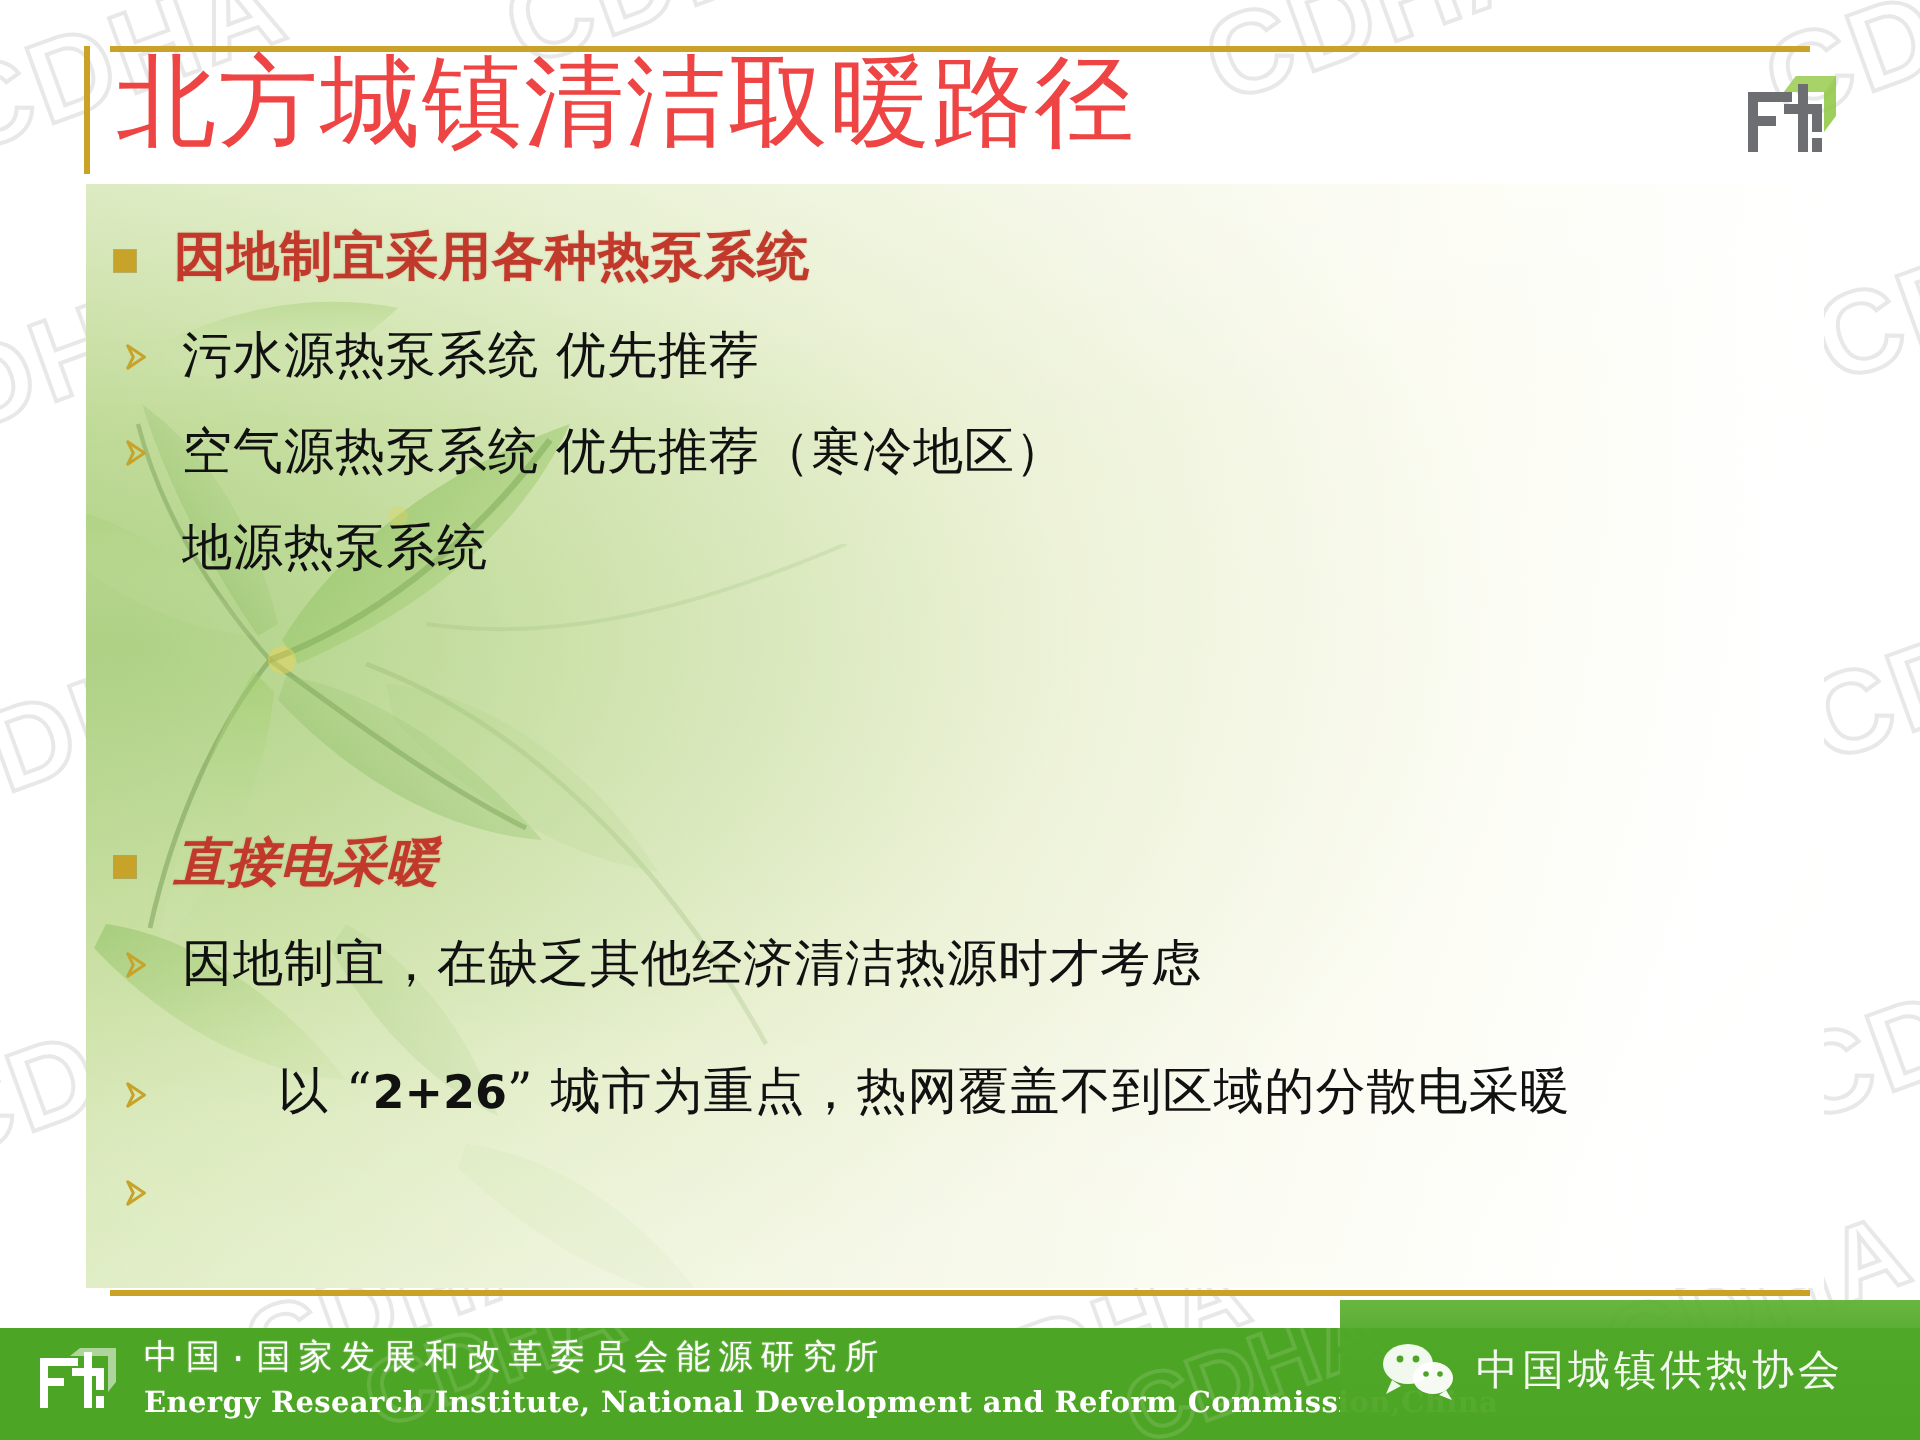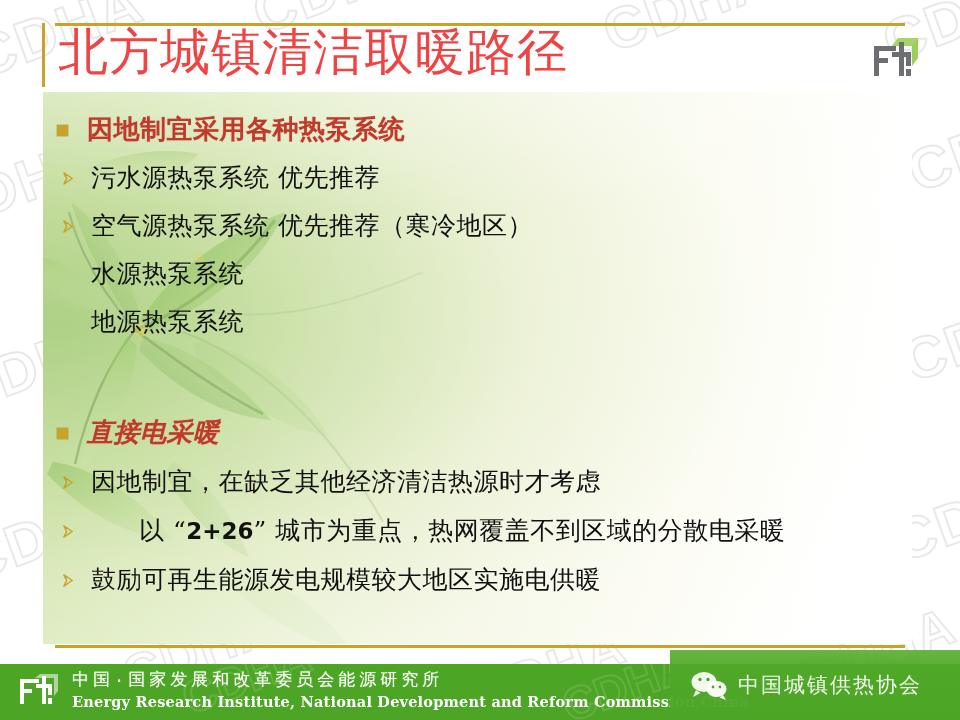--- a/index.html
+++ b/index.html
@@ -299,12 +299,6 @@
           <span>空气源热泵系统  优先推荐（寒冷地区）</span>
         </div>
 
-        <div class="lvl2" style="margin-bottom:12px;">
-          <span class="arrow-bullet blank">
-            
-          </span>
-          <span>水源热泵系统</span>
-        </div>
 
         <div class="lvl2">
           <span class="arrow-bullet blank">

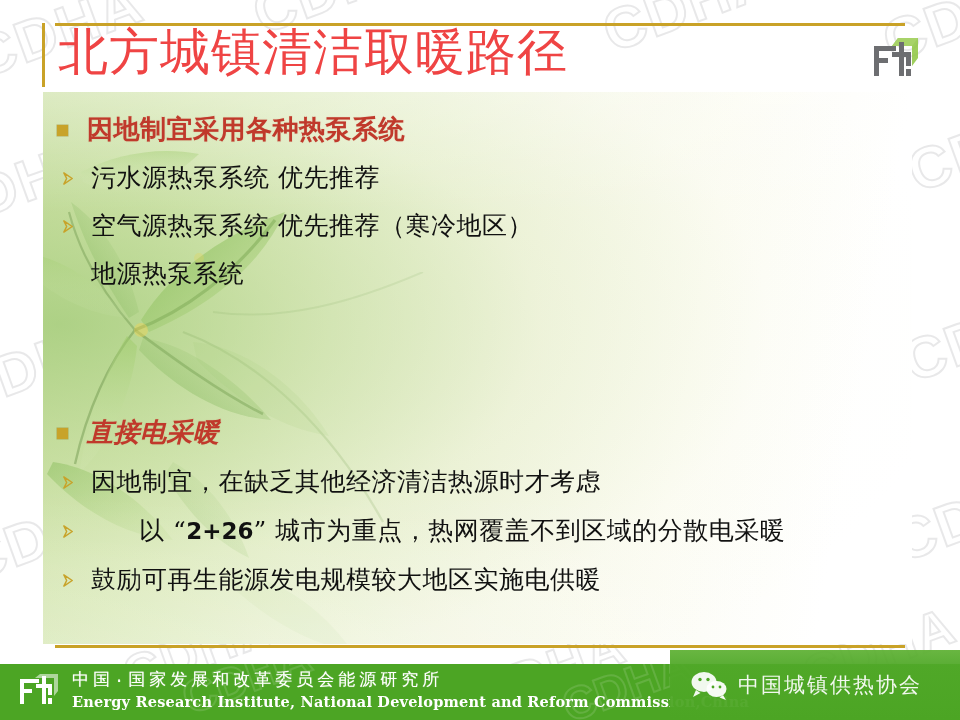--- a/index.html
+++ b/index.html
@@ -318,7 +318,7 @@
 
       <div class="block" style="top:372px;padding-left:18px;">
 
-        <div class="lvl2" style="margin-bottom:13px;">
+        <div class="lvl2" style="margin-bottom:28px;">
           <span class="arrow-bullet">
             <svg viewBox="0 0 14 14" width="13" height="13" aria-hidden="true">
               <path d="M2 1 L11 7 L2 13 L5 7 Z" fill="none" stroke="#c8a32a" stroke-width="1.6" stroke-linejoin="round"></path>

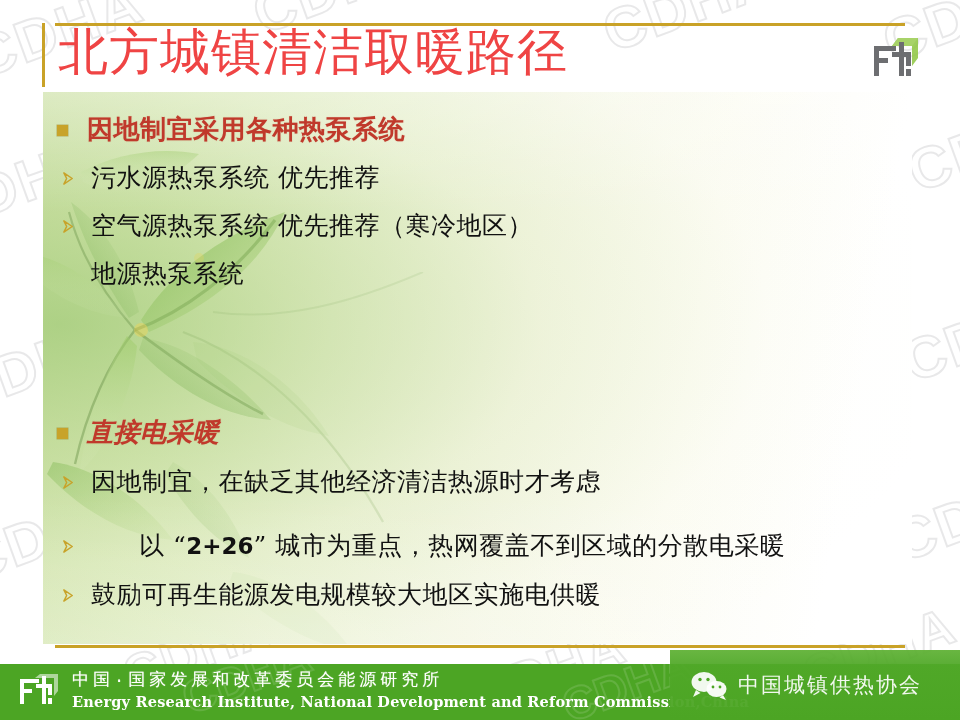--- a/index.html
+++ b/index.html
@@ -344,7 +344,6 @@
               <path d="M2 1 L11 7 L2 13 L5 7 Z" fill="none" stroke="#c8a32a" stroke-width="1.6" stroke-linejoin="round"></path>
             </svg>
           </span>
-          <span>鼓励可再生能源发电规模较大地区实施电供暖</span>
         </div>
 
       </div>

